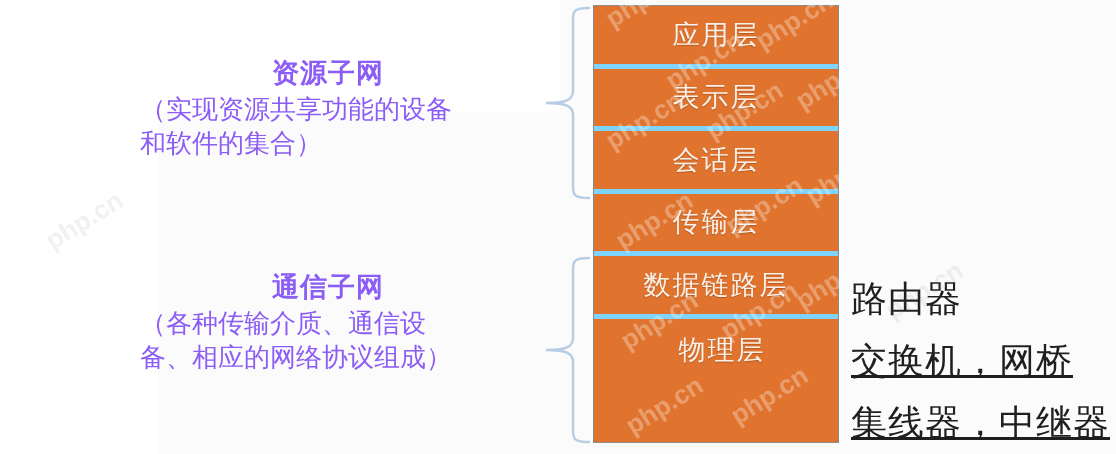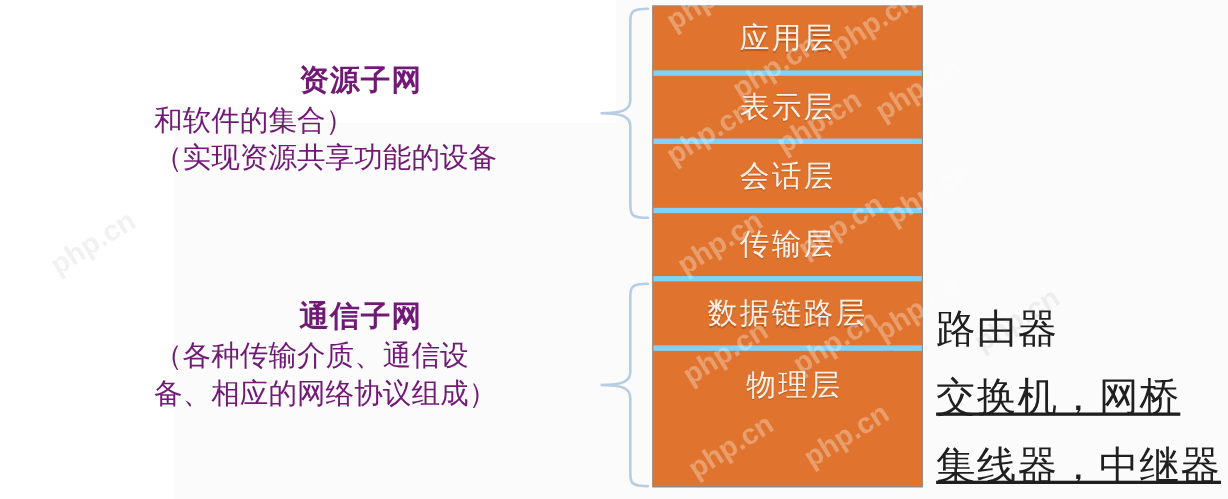--- a/index.html
+++ b/index.html
@@ -44,7 +44,7 @@
     width: 420px;
     left: 118px;
     text-align: center;
-    color: #701a75;
+    color: #8b5cf6;
   }
   .side-title {
     font-weight: bold;

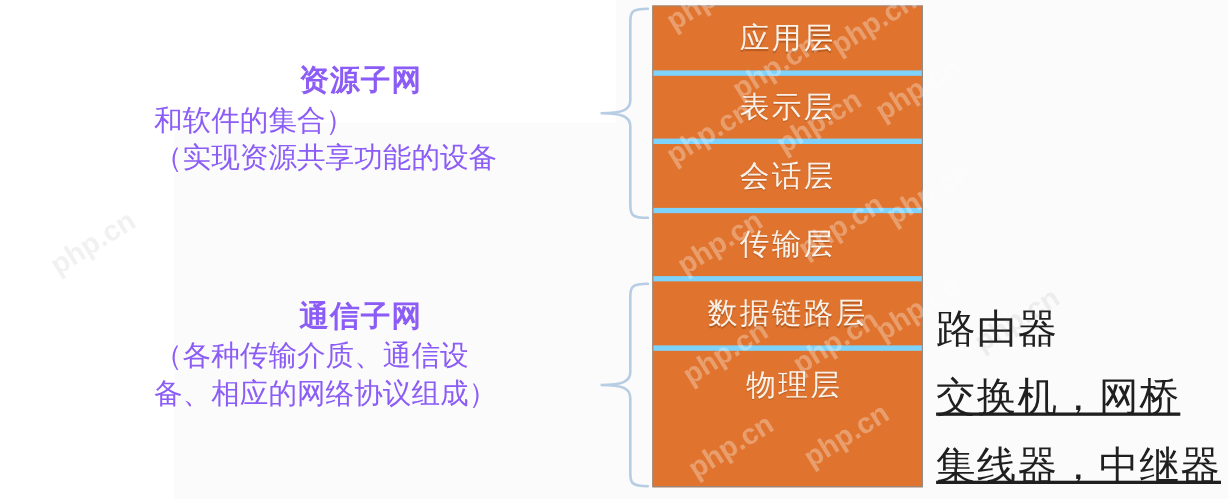--- a/index.html
+++ b/index.html
@@ -156,8 +156,8 @@
   <div class="side-block" id="resource-block">
     <div class="side-title">资源子网</div>
     <div class="side-desc">
+      <div>（实现资源共享功能的设备</div>
       <div>和软件的集合）</div>
-      <div>（实现资源共享功能的设备</div>
     </div>
   </div>
 

